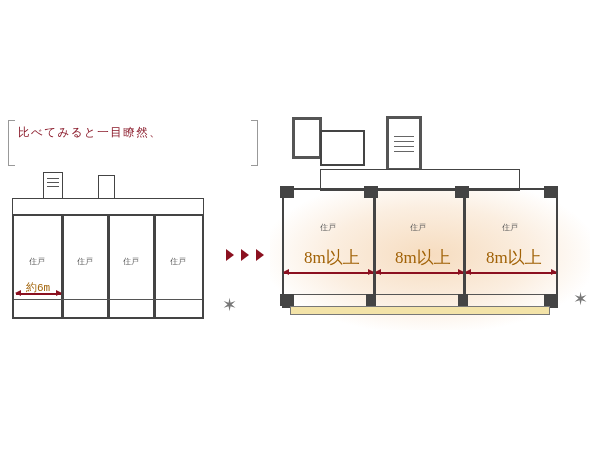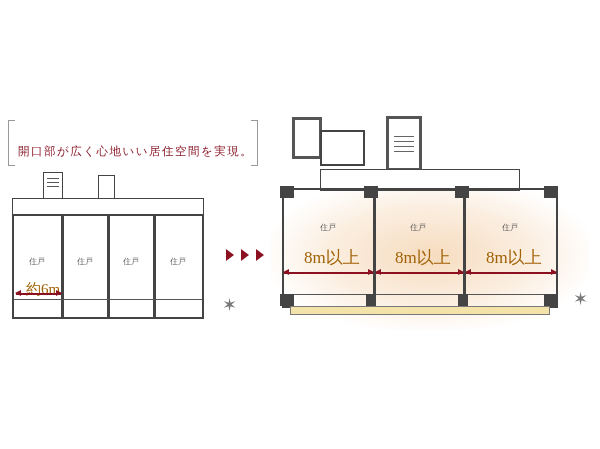--- a/index.html
+++ b/index.html
@@ -28,6 +28,7 @@
 <div class="abs caption">
   <div class="abs bracket-l"></div>
   <div class="abs bracket-r"></div>
+  <div class="cap-line" style="top:5px;">比べてみると一目瞭然、</div>
   <div class="cap-line" style="top:24px;">開口部が広く心地いい居住空間を実現。</div>
 </div>
 

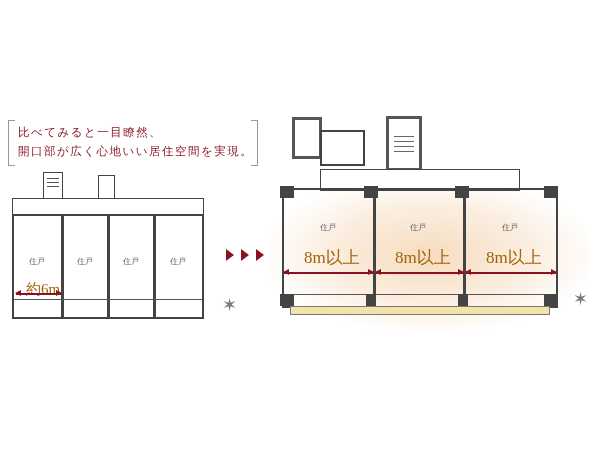--- a/index.html
+++ b/index.html
@@ -29,7 +29,6 @@
   <div class="abs bracket-l"></div>
   <div class="abs bracket-r"></div>
   <div class="cap-line" style="top:5px;">比べてみると一目瞭然、</div>
-  <div class="cap-line" style="top:24px;">開口部が広く心地いい居住空間を実現。</div>
 </div>
 
 <div class="abs" style="left:0;top:170px;width:210px;height:150px;">

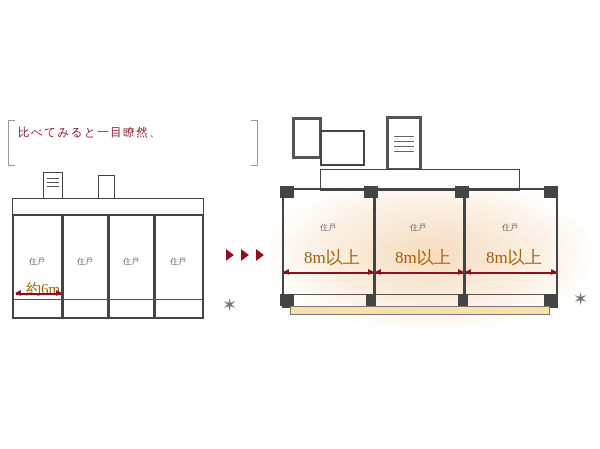--- a/index.html
+++ b/index.html
@@ -50,7 +50,7 @@
   <span class="unit-label" style="left:77px;top:86px;">住戸</span>
   <span class="unit-label" style="left:123px;top:86px;">住戸</span>
   <span class="unit-label" style="left:170px;top:86px;">住戸</span>
-  <span class="dim" style="left:26px;top:110px;font-size:15px;">約6m</span>
+  <span class="dim" style="left:26px;top:110px;font-size:11px;font-family:Liberation Mono, monospace;">約6m</span>
   <div class="arrow-line" style="left:16px;top:123px;width:45px;"></div>
 </div>
 

